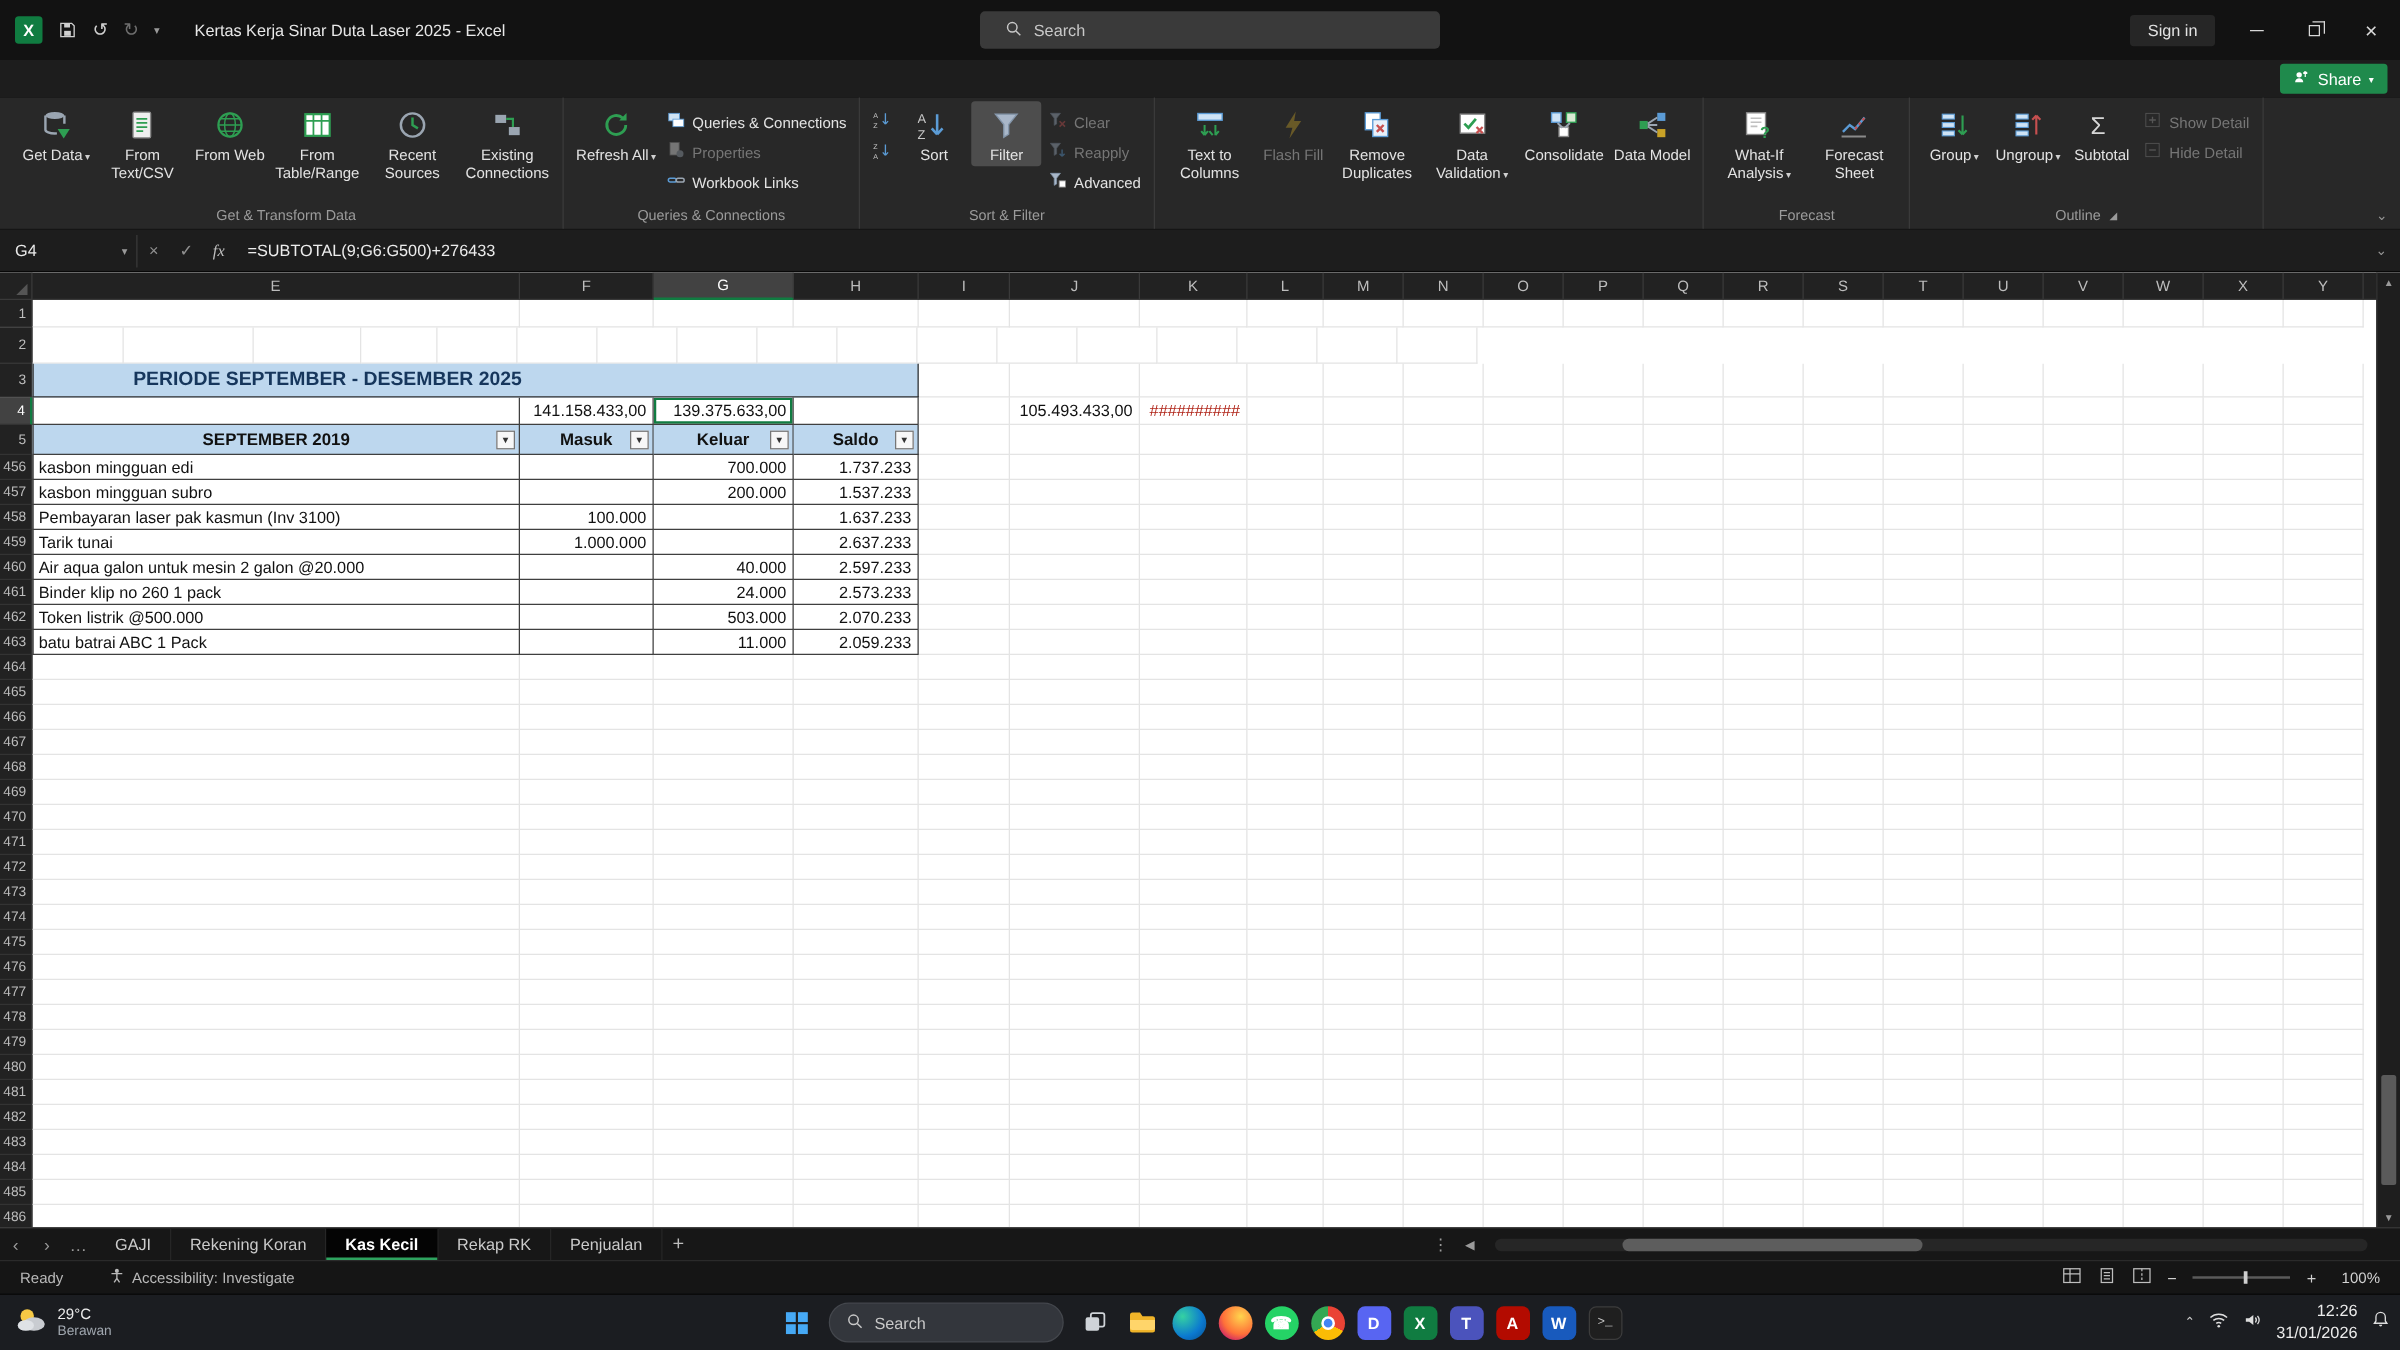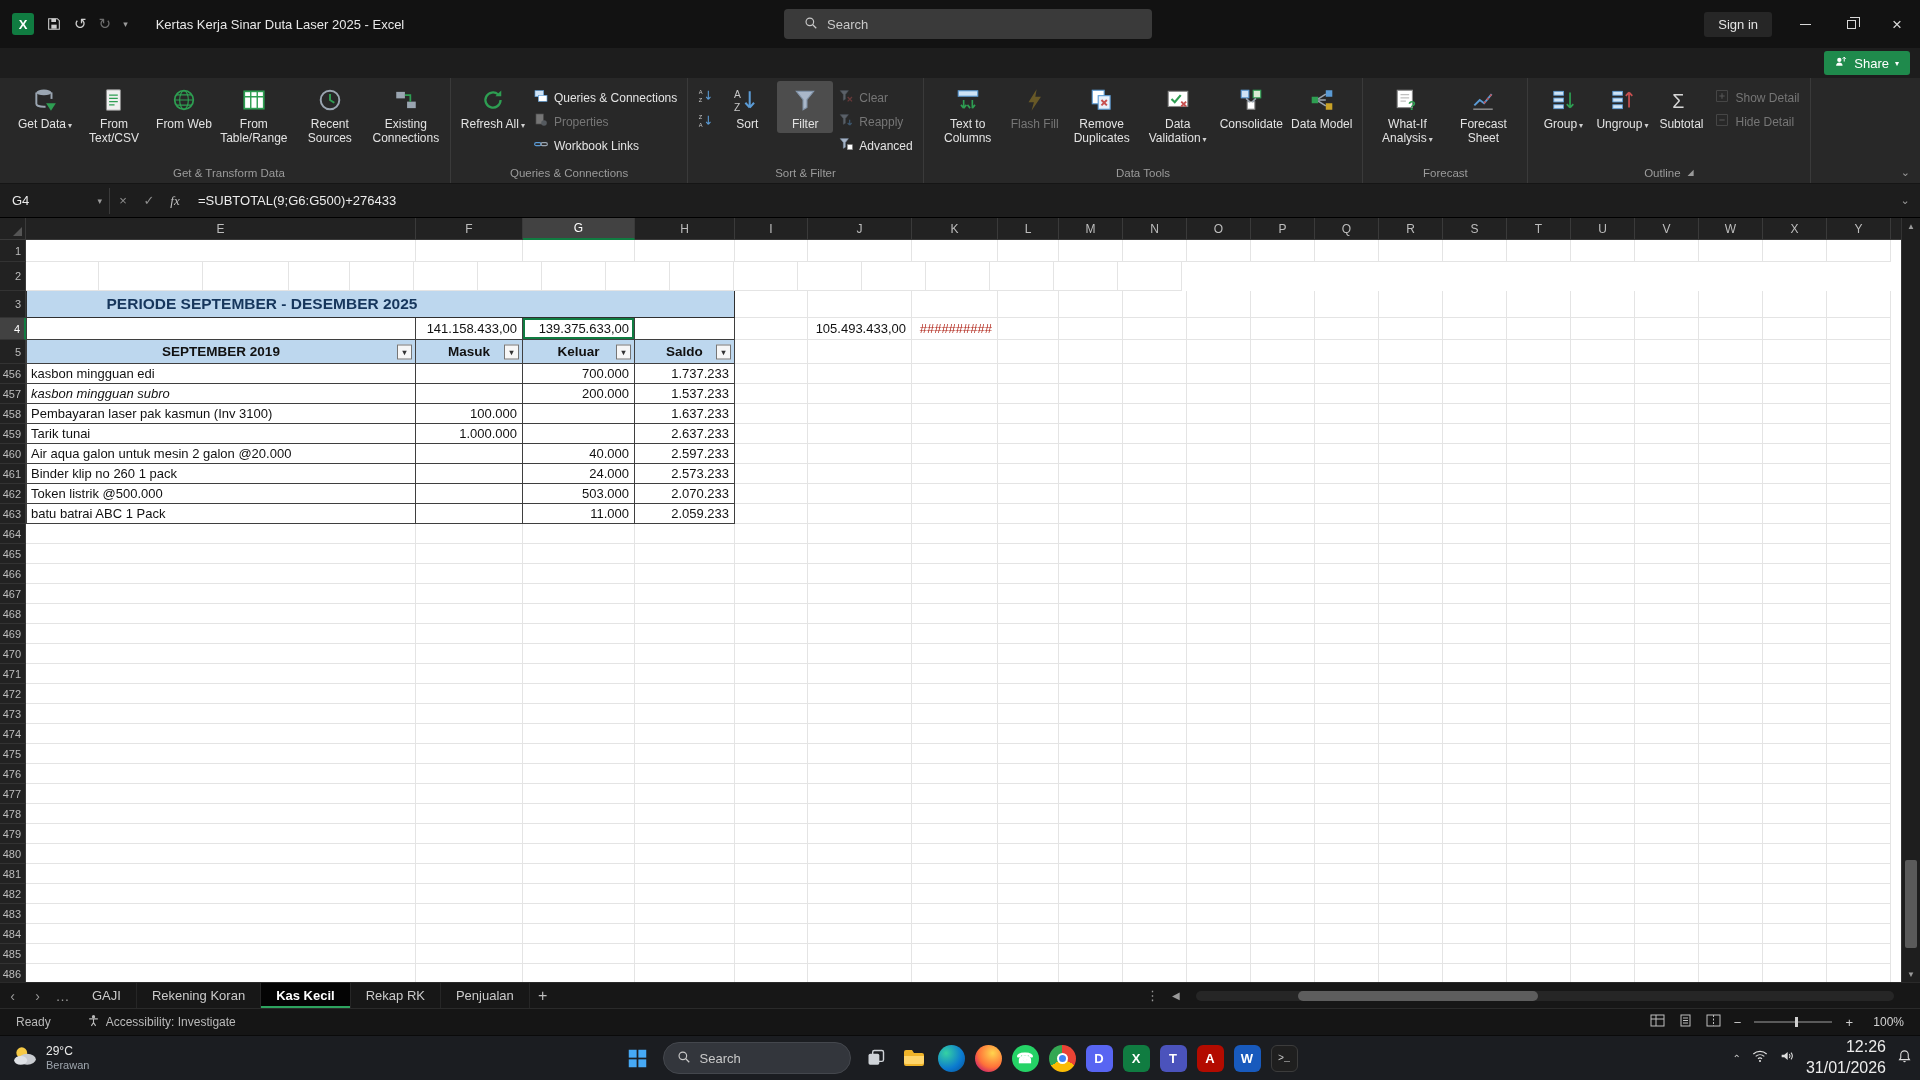--- a/index.html
+++ b/index.html
@@ -426,9 +426,6 @@
             </div>
             <div class="rlabel">Data Model</div>
           </div>
-        </div>
-        <div class="rg-label">
-          <span>Data Tools</span>
         </div>
       </div>
       <div class="rgroup">

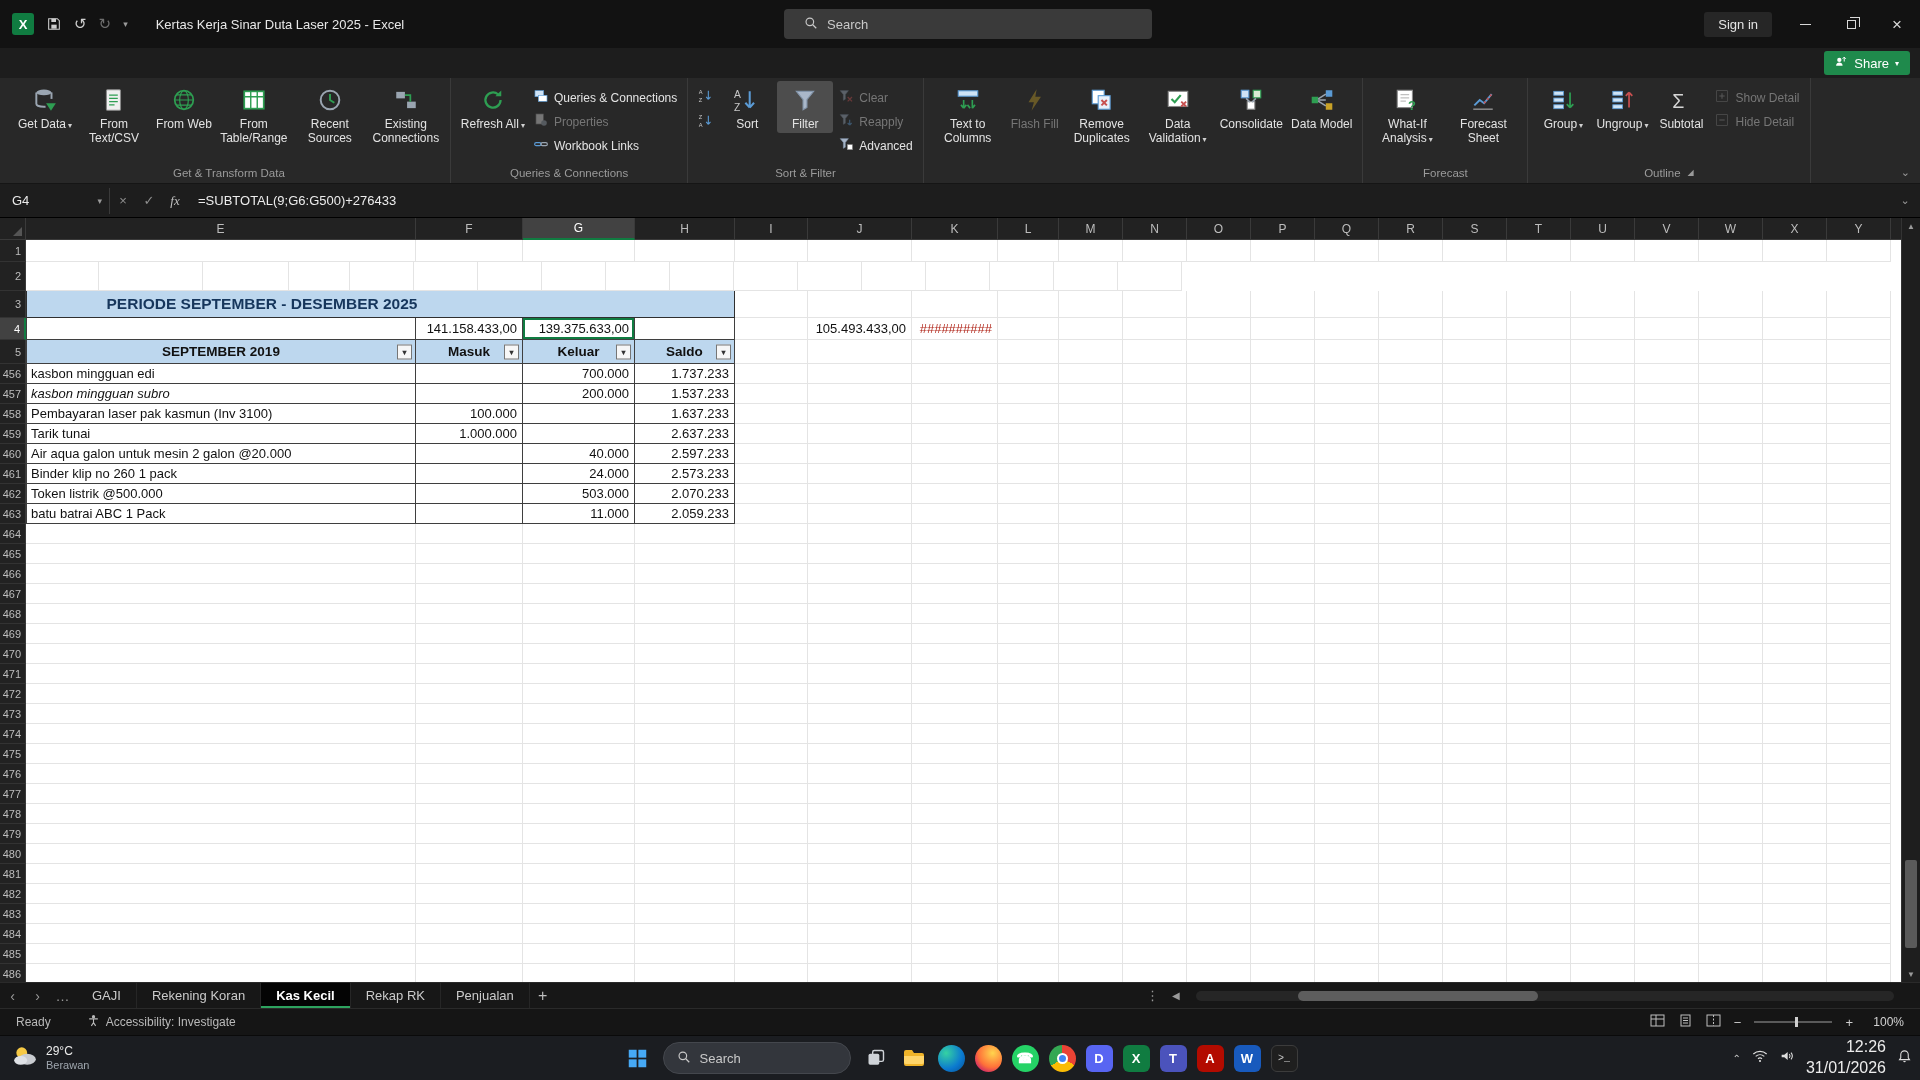--- a/index.html
+++ b/index.html
@@ -703,7 +703,7 @@
         </div>
         <div class="grow" style="height: 20px;">
           <div class="rowheader">457</div>
-          <div class="gcell tbl tbl-first txt" style="width: 390px; font-style: italic;">kasbon mingguan subro</div>
+          <div class="gcell tbl tbl-first txt" style="width: 390px;">kasbon mingguan subro</div>
           <div class="gcell tbl num" style="width: 107px;"></div>
           <div class="gcell tbl num" style="width: 112px;">200.000</div>
           <div class="gcell tbl num" style="width: 100px;">1.537.233</div>

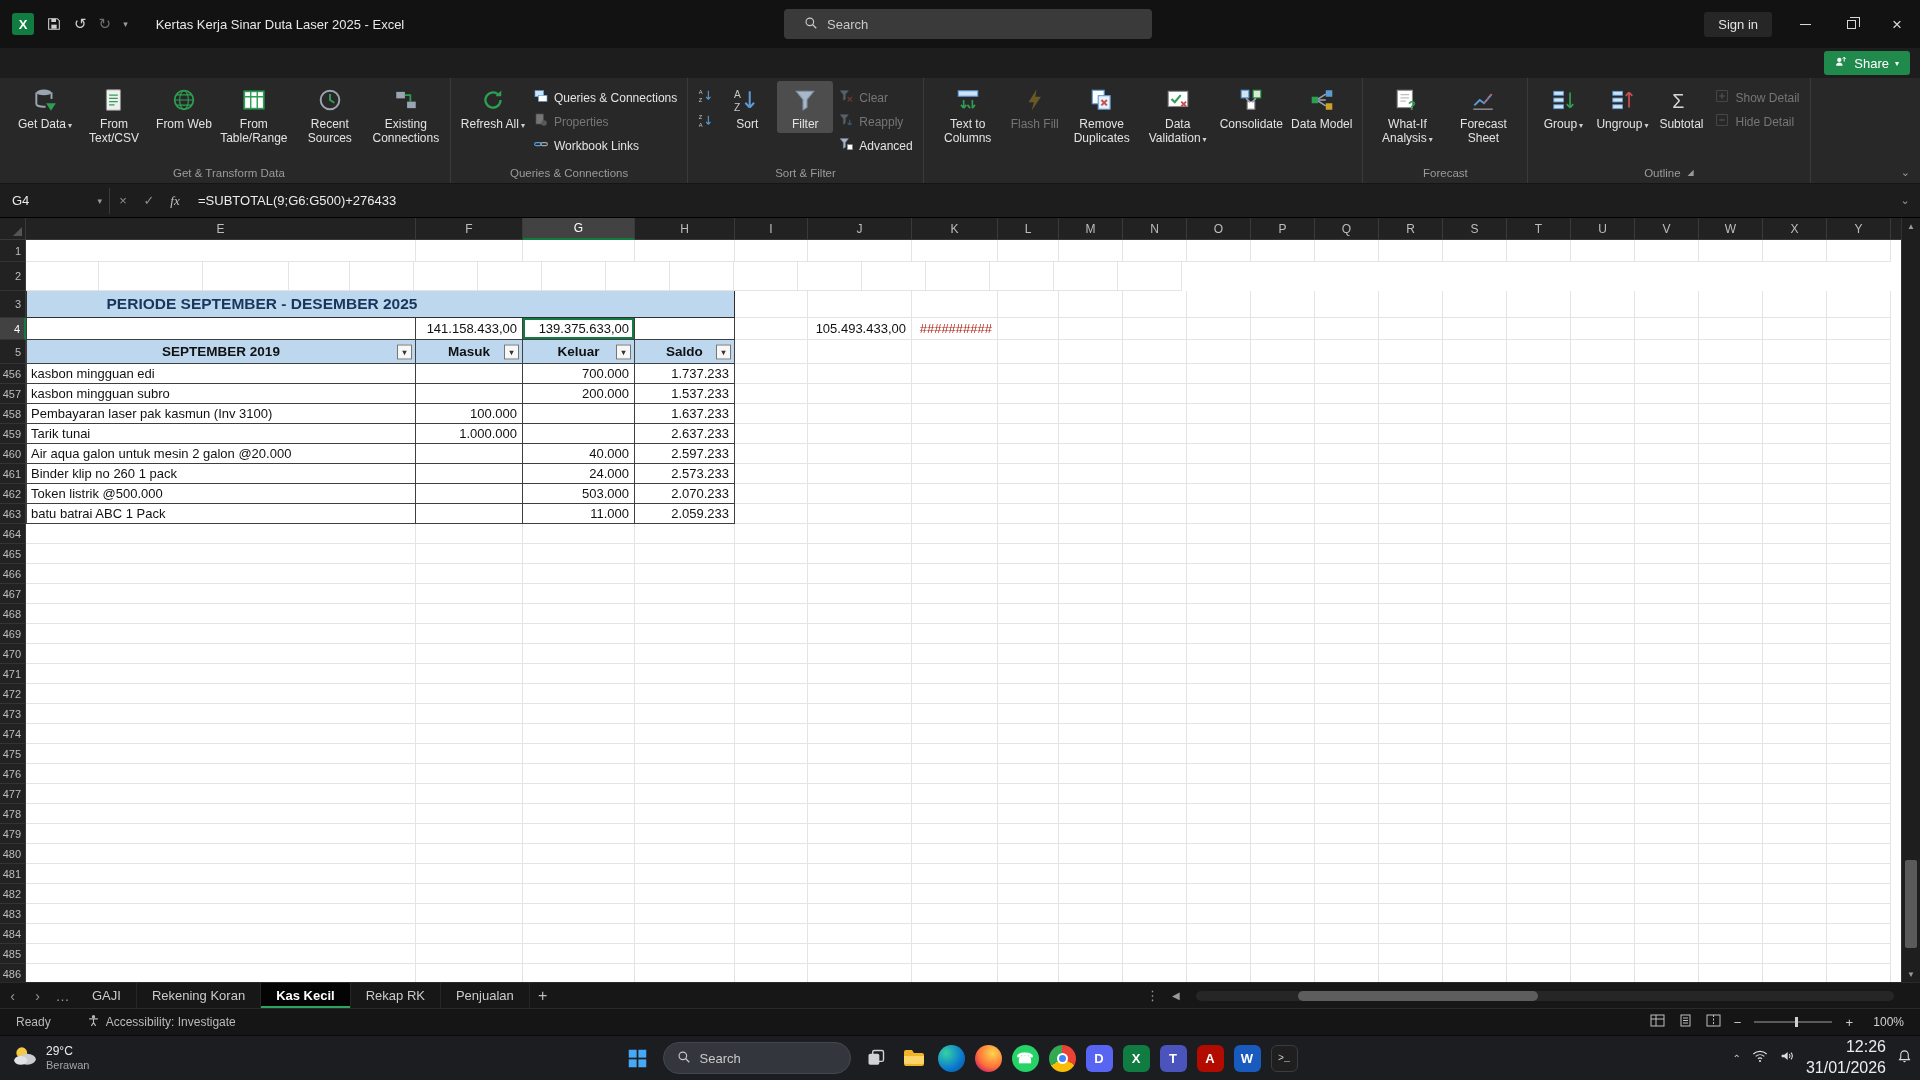--- a/index.html
+++ b/index.html
@@ -136,7 +136,7 @@
   .ic-terminal{background:#1f1f1f;border:1px solid #3c3c3c;color:#c8c8c8;font-family:"Liberation Mono",monospace;font-size:10px;font-weight:normal;}
   .tk-tray{position:absolute;right:8px;display:flex;align-items:center;gap:11px;color:#ddd;}
   .tray-chev{font-size:10px;color:#cfcfcf;}
-  .tray-time{text-align:right;font-size:16px;line-height:1.3;color:#ececec;}
+  .tray-time{text-align:right;font-size:13px;line-height:1.3;color:#ececec;}
 </style>
 </head>
 <body>

